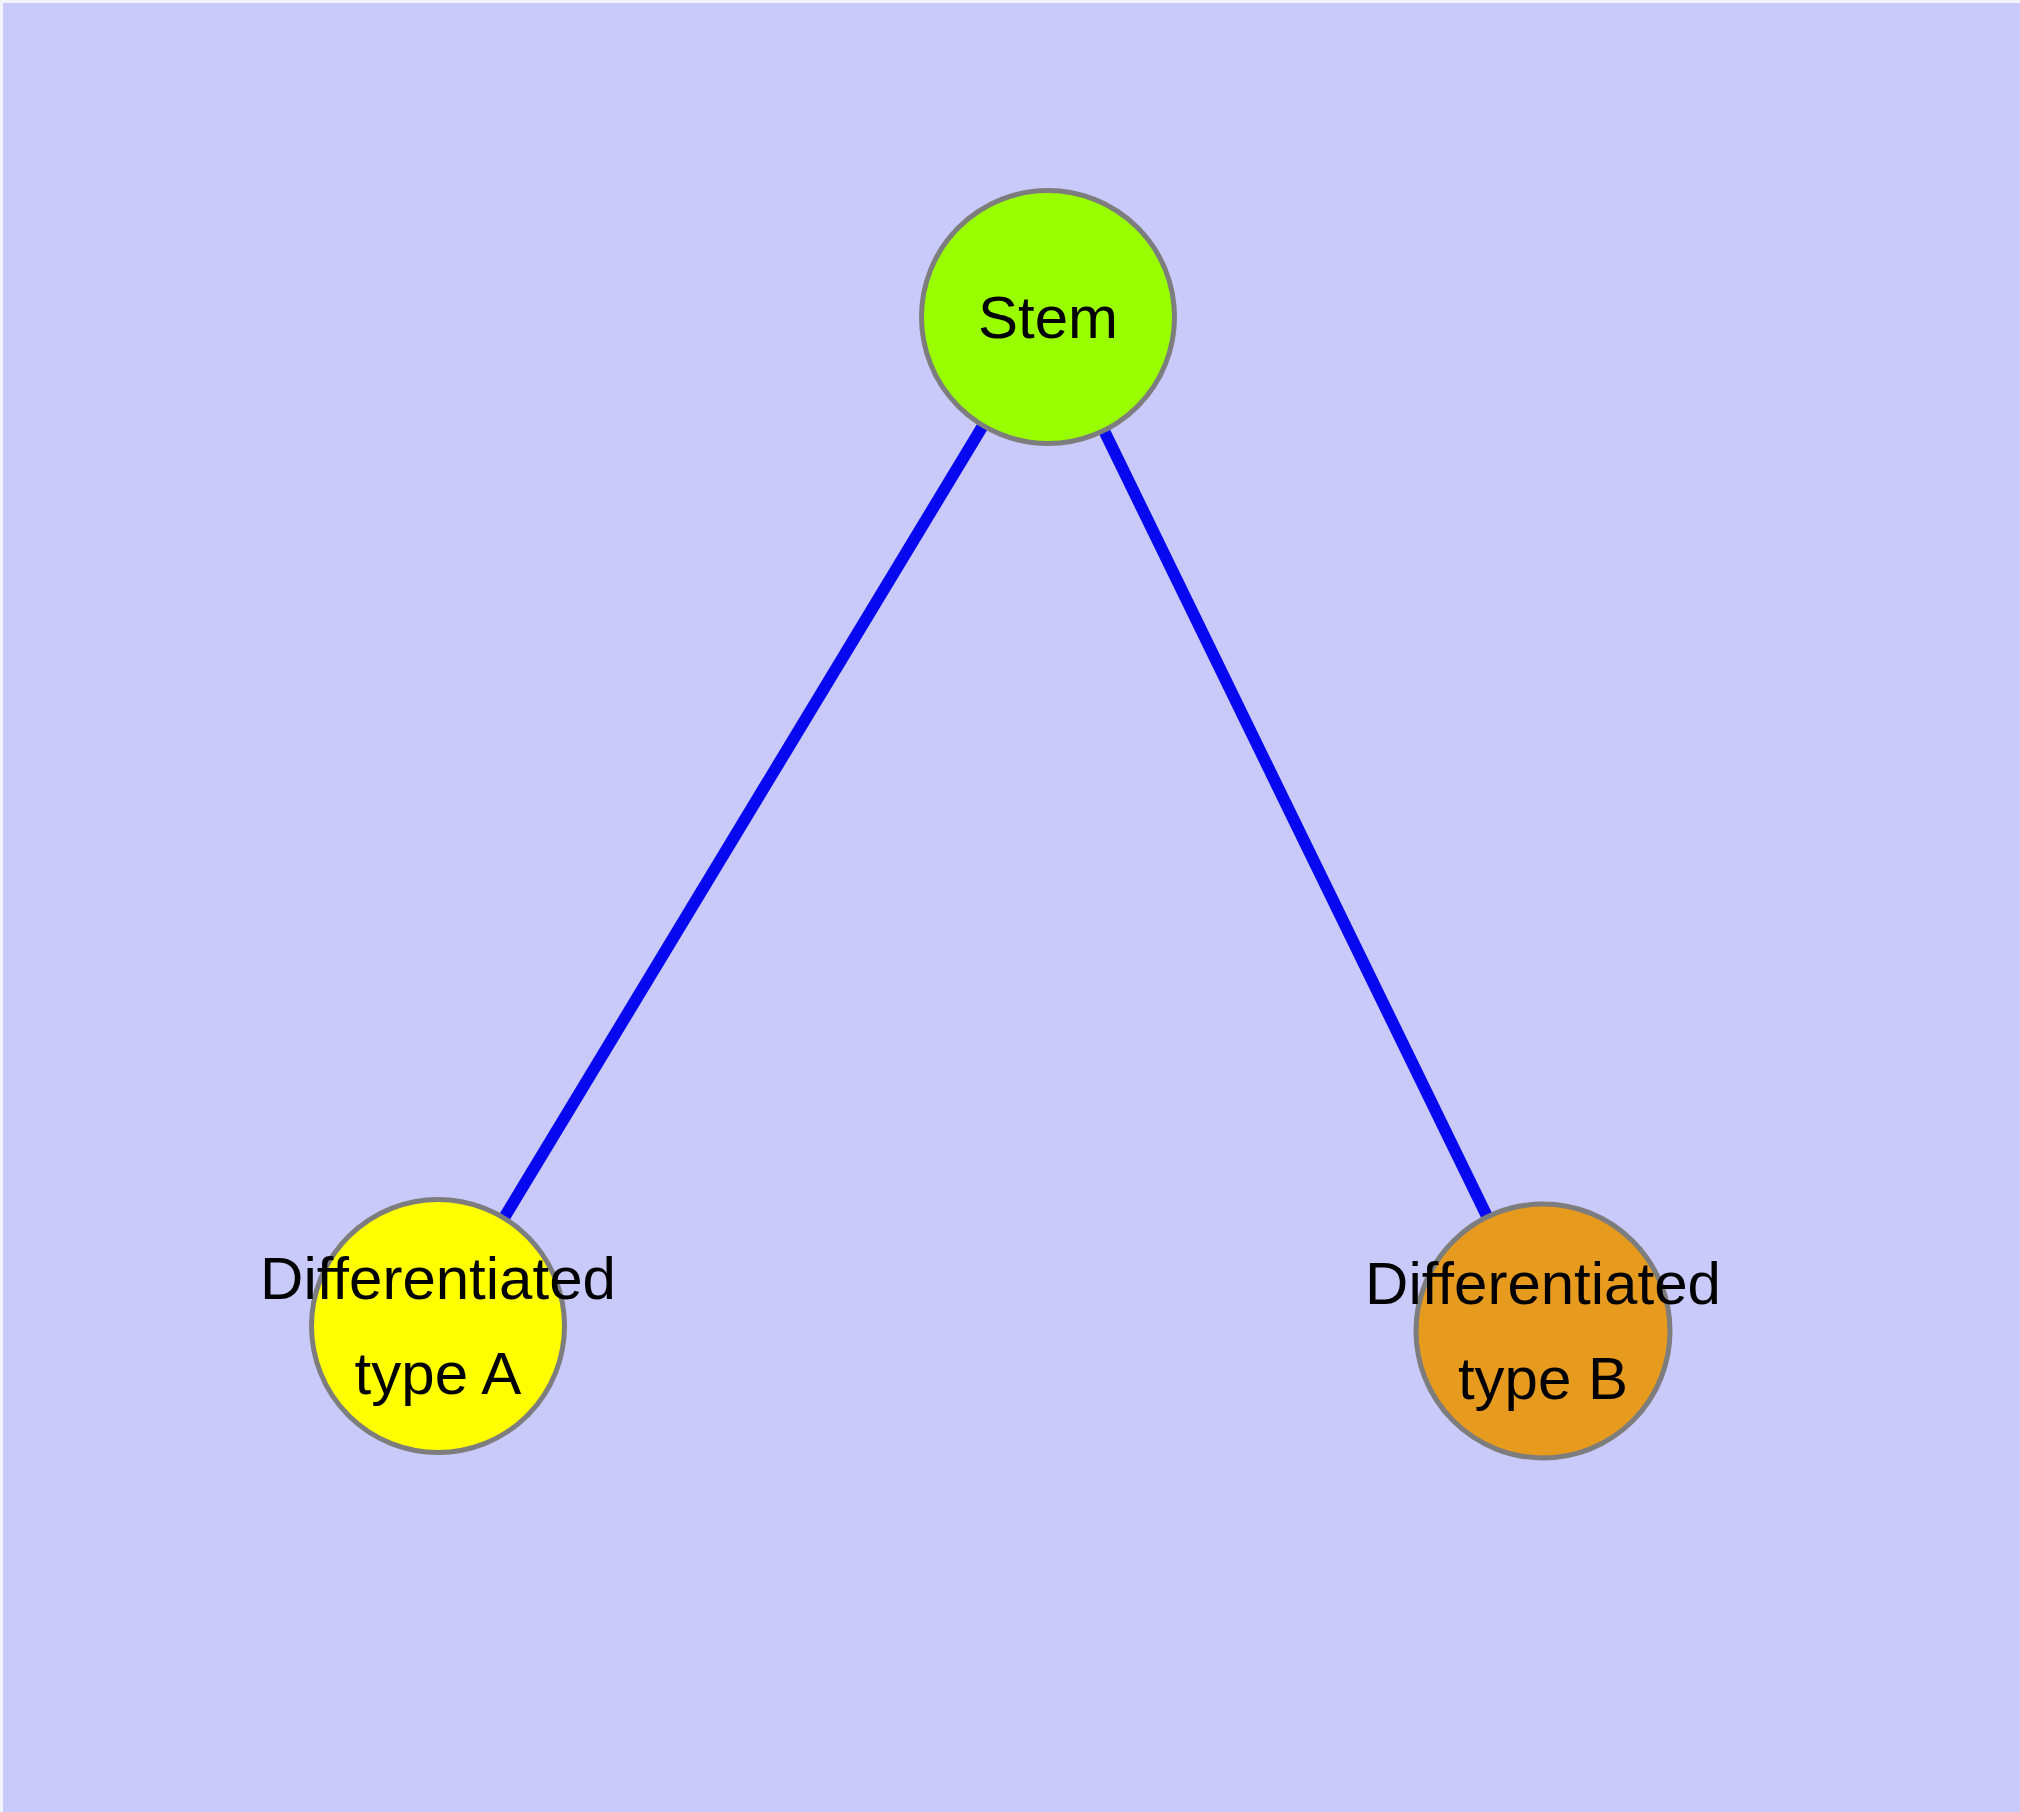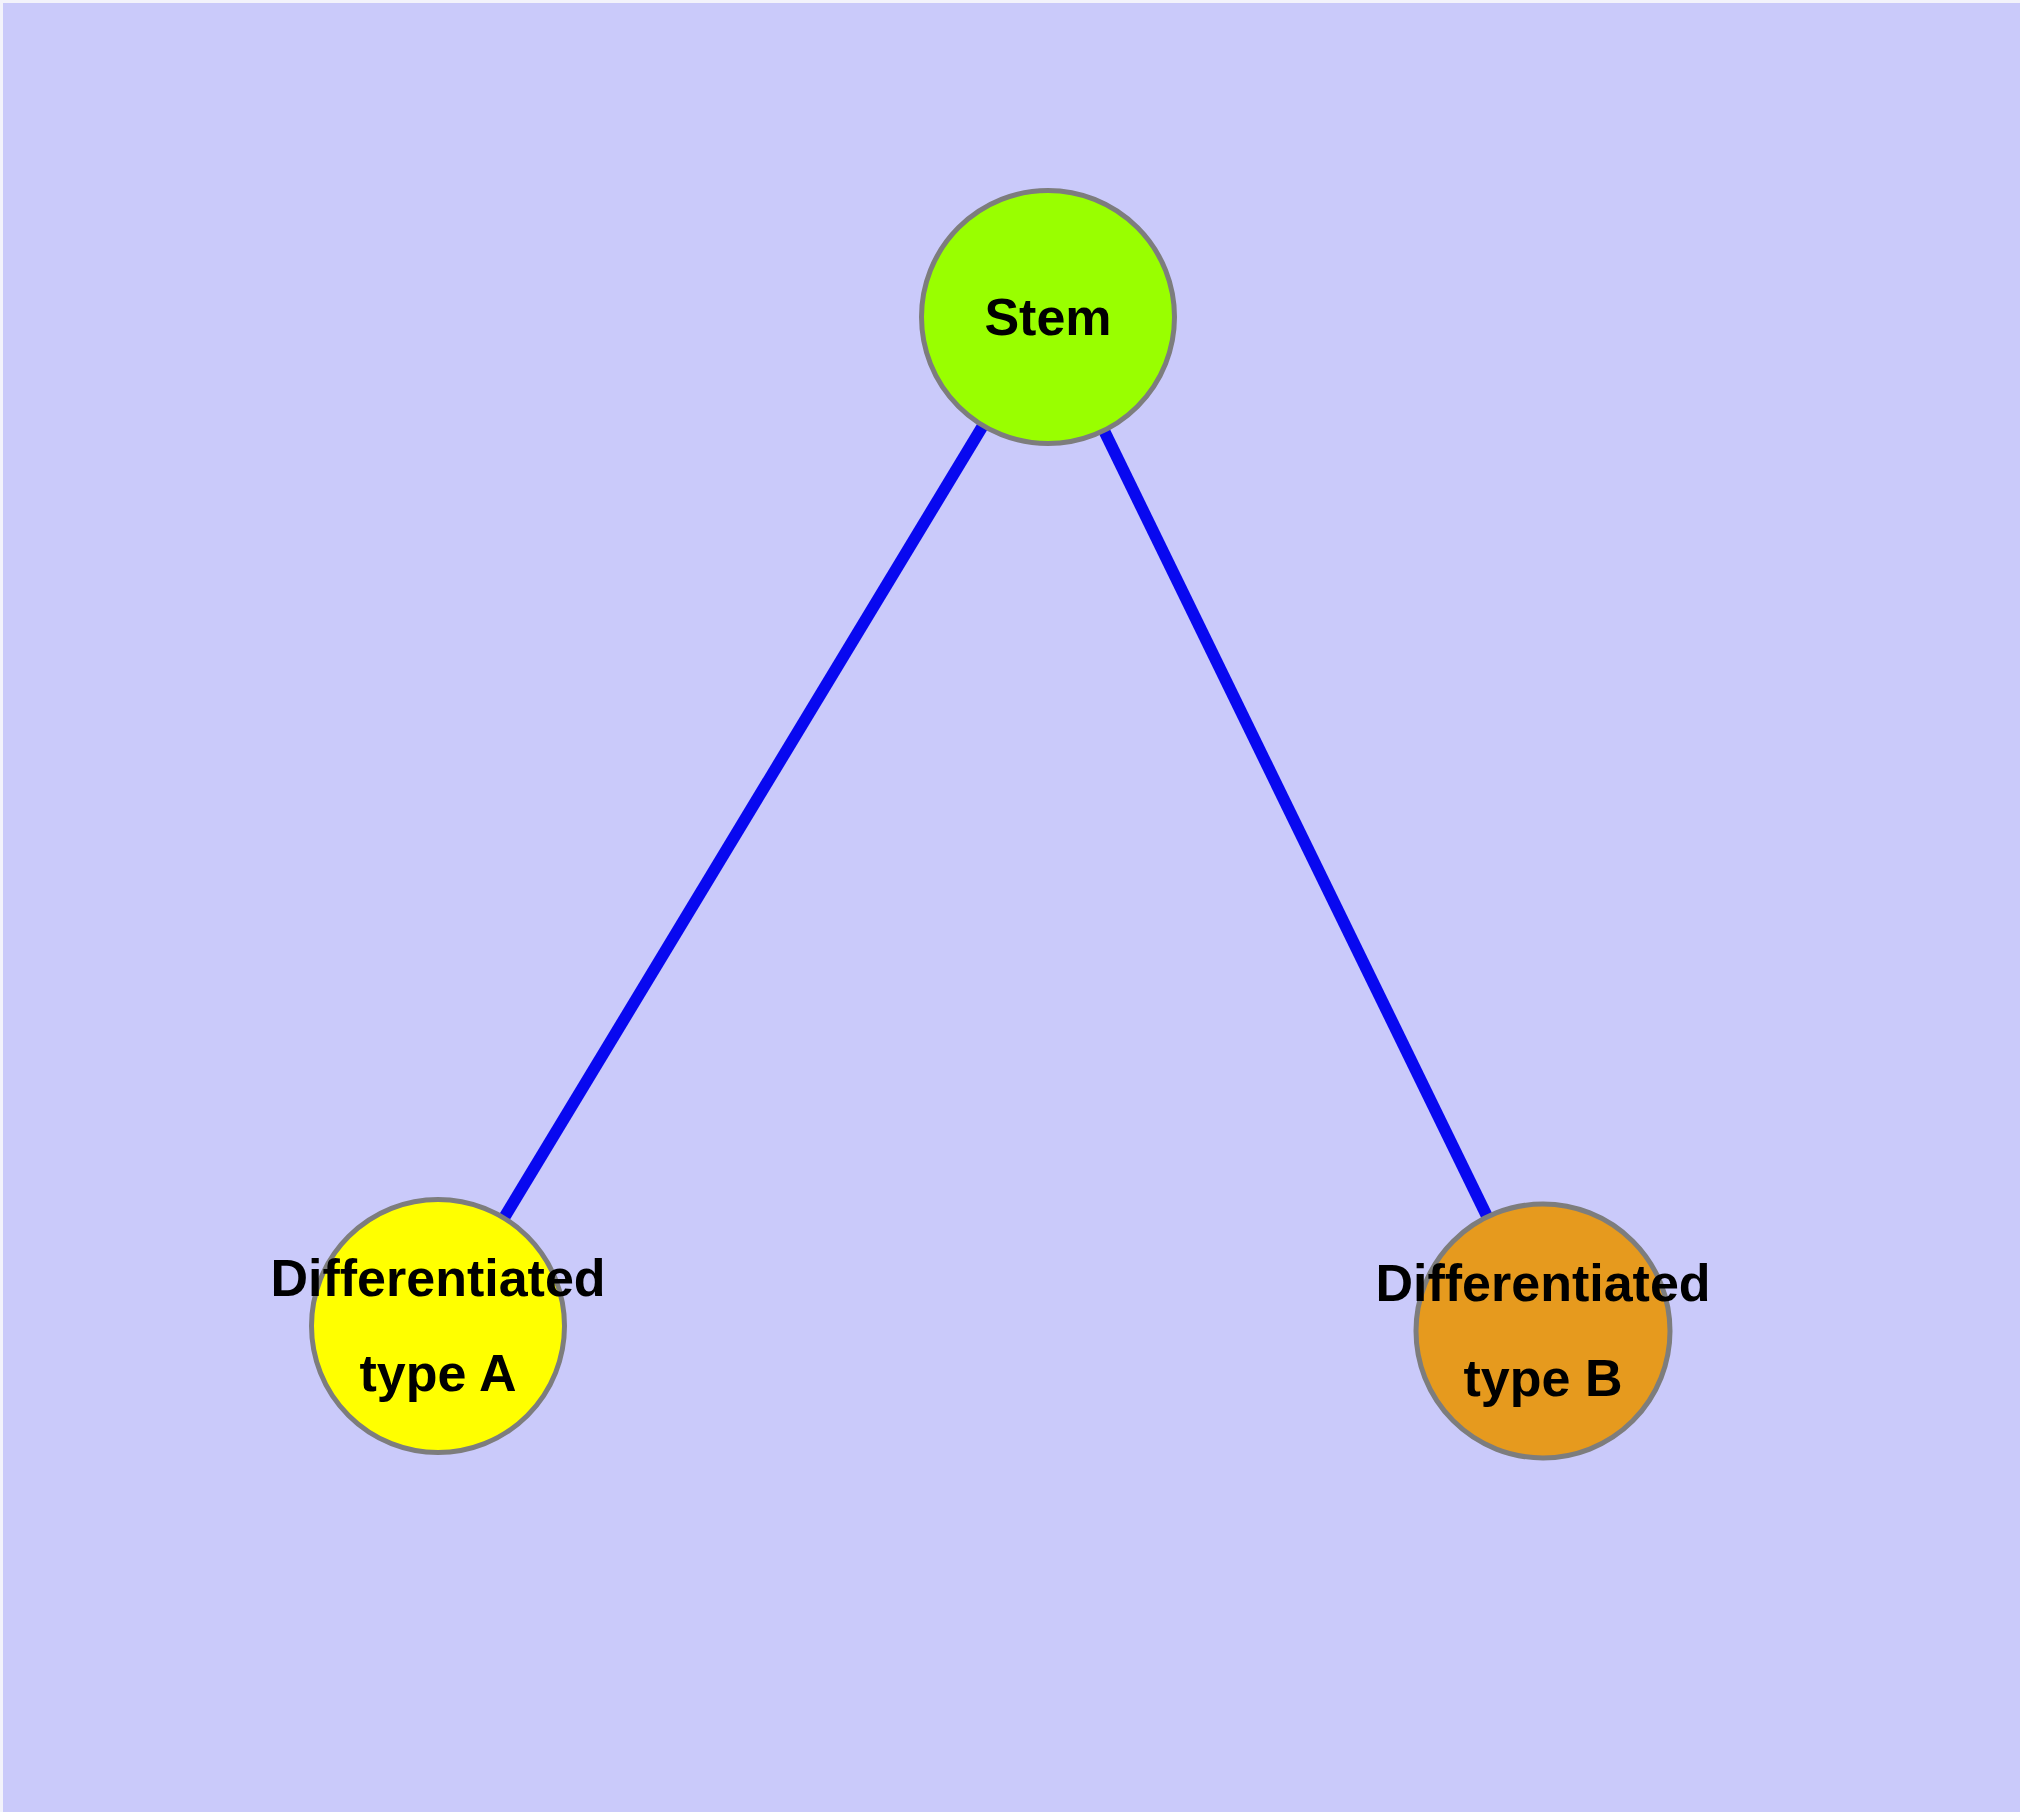--- a/index.html
+++ b/index.html
@@ -52,9 +52,9 @@
     width: max-content;
     text-align: center;
     white-space: pre-line;
-    font-size: 52px;
+    font-size: 60px;
     line-height: 95px;
-    font-weight: bold;
+    font-weight: normal;
     color: #000000;
   }
 </style>

